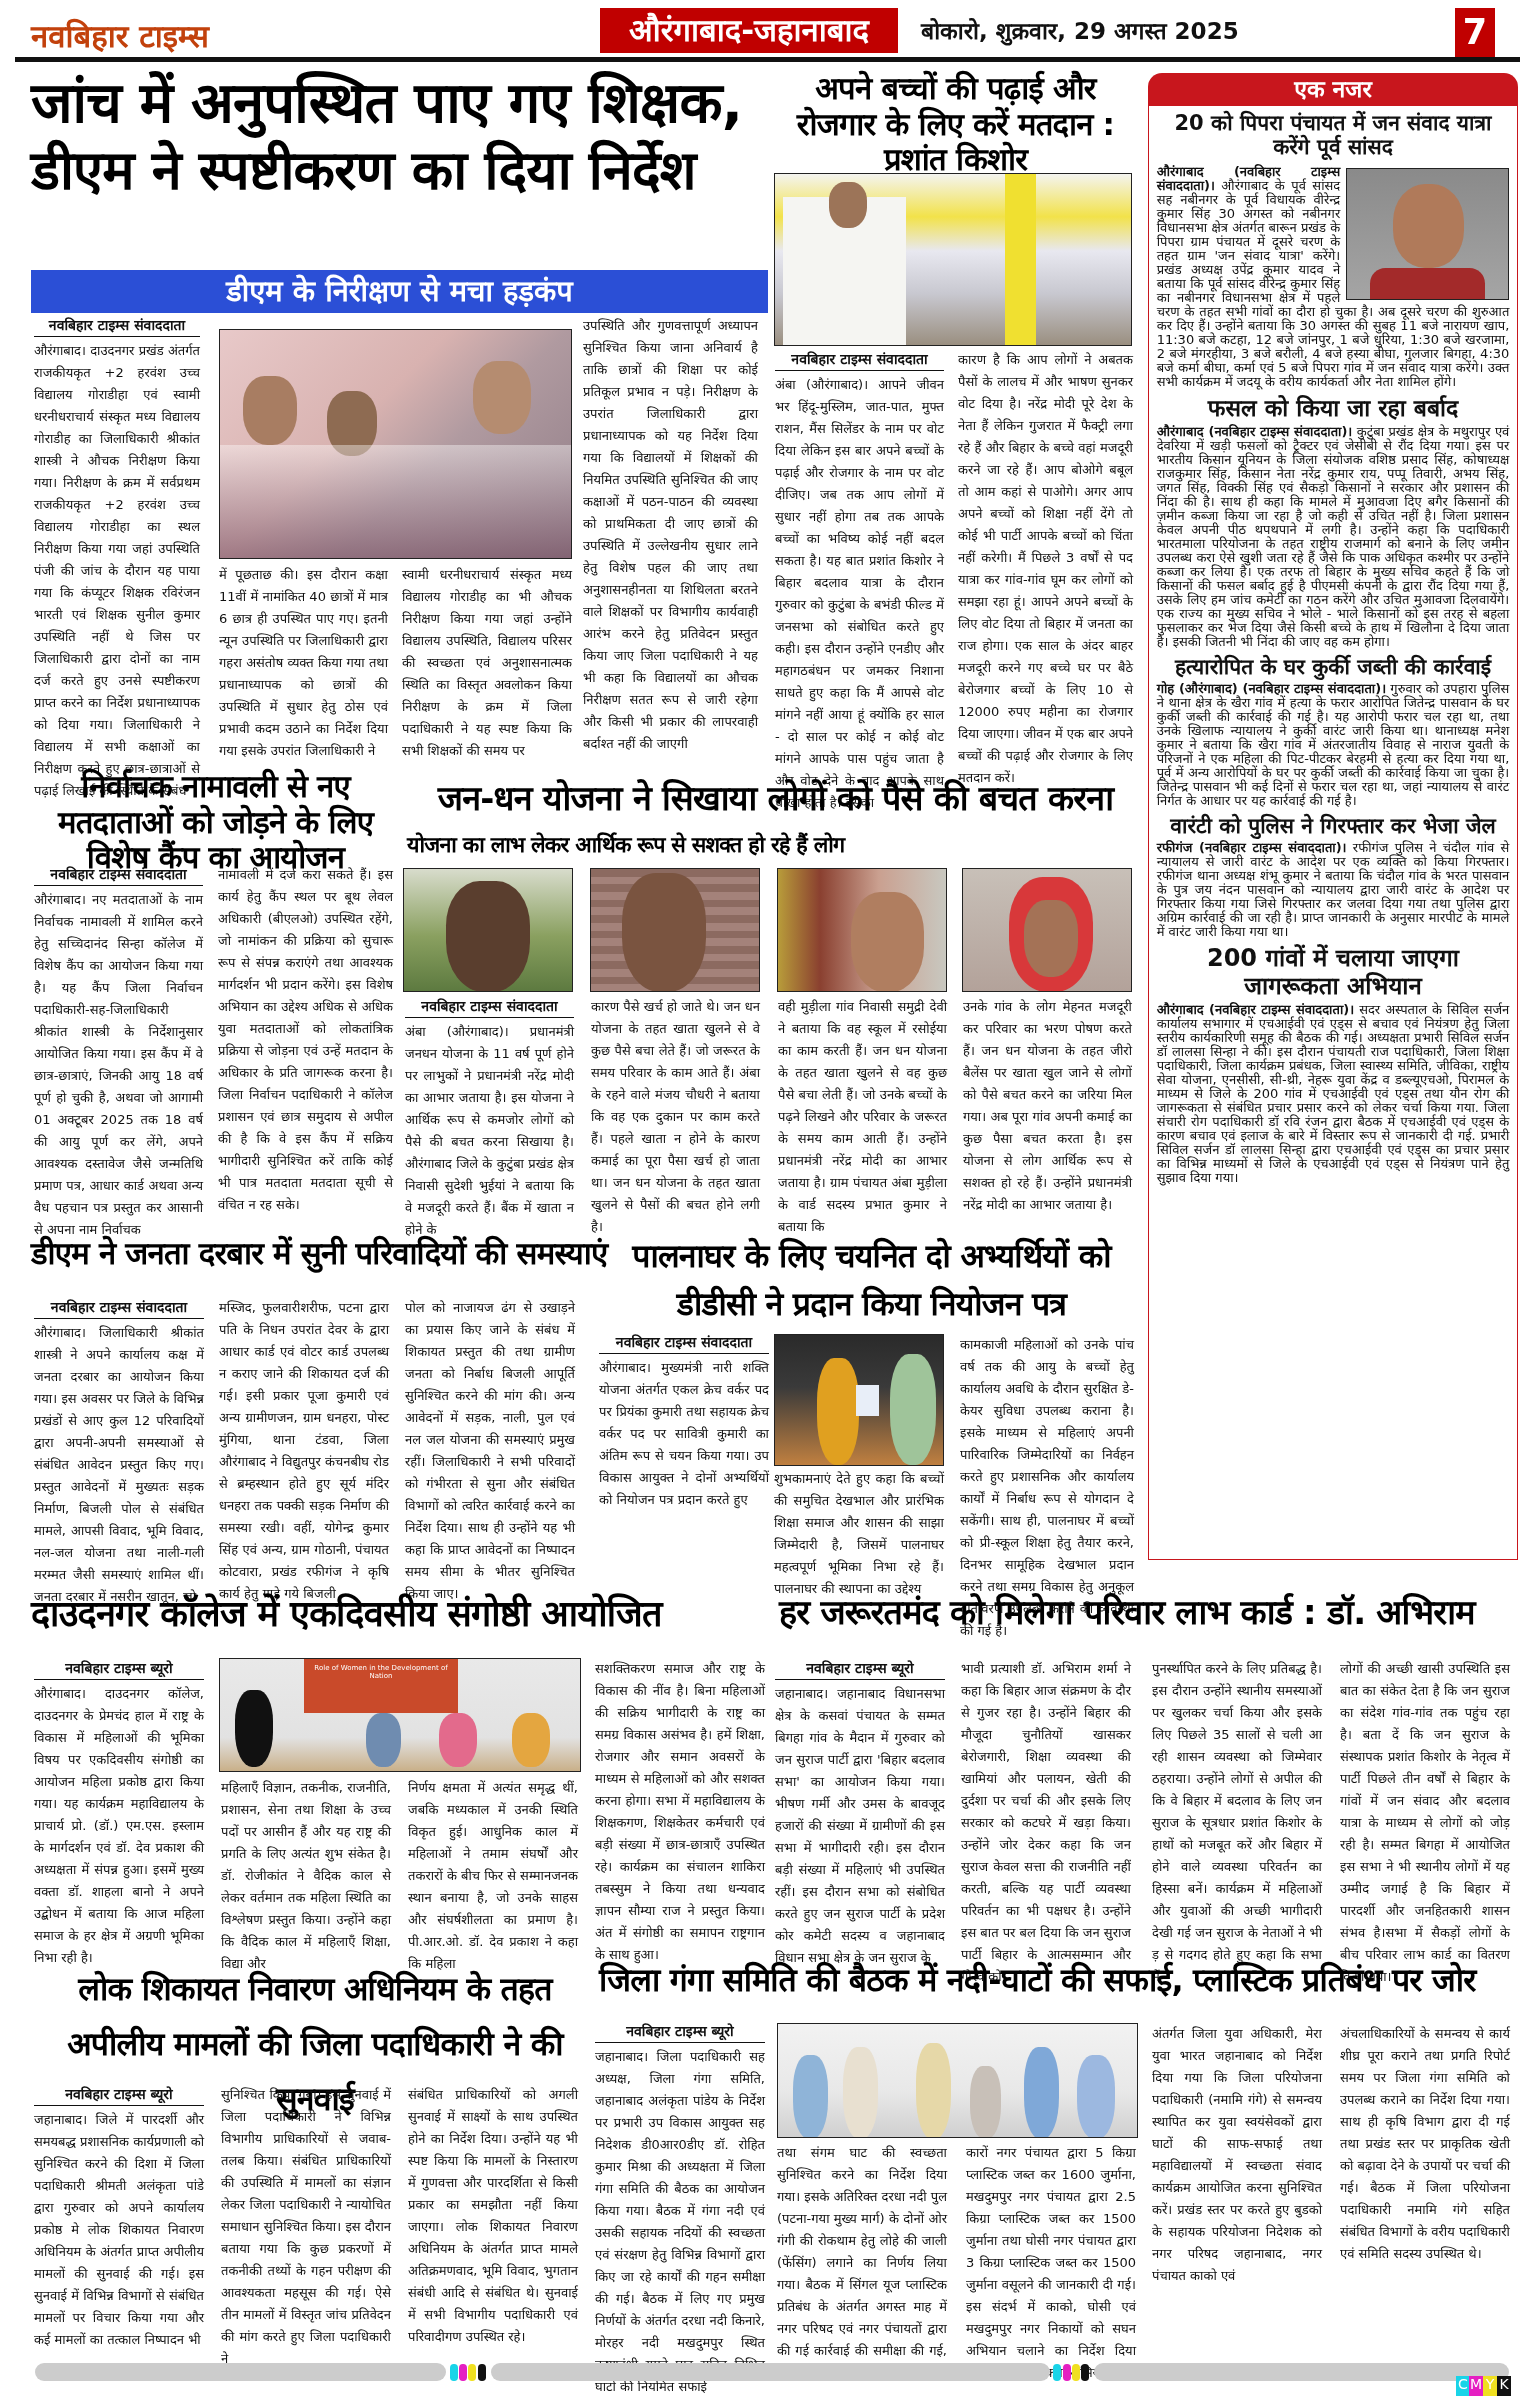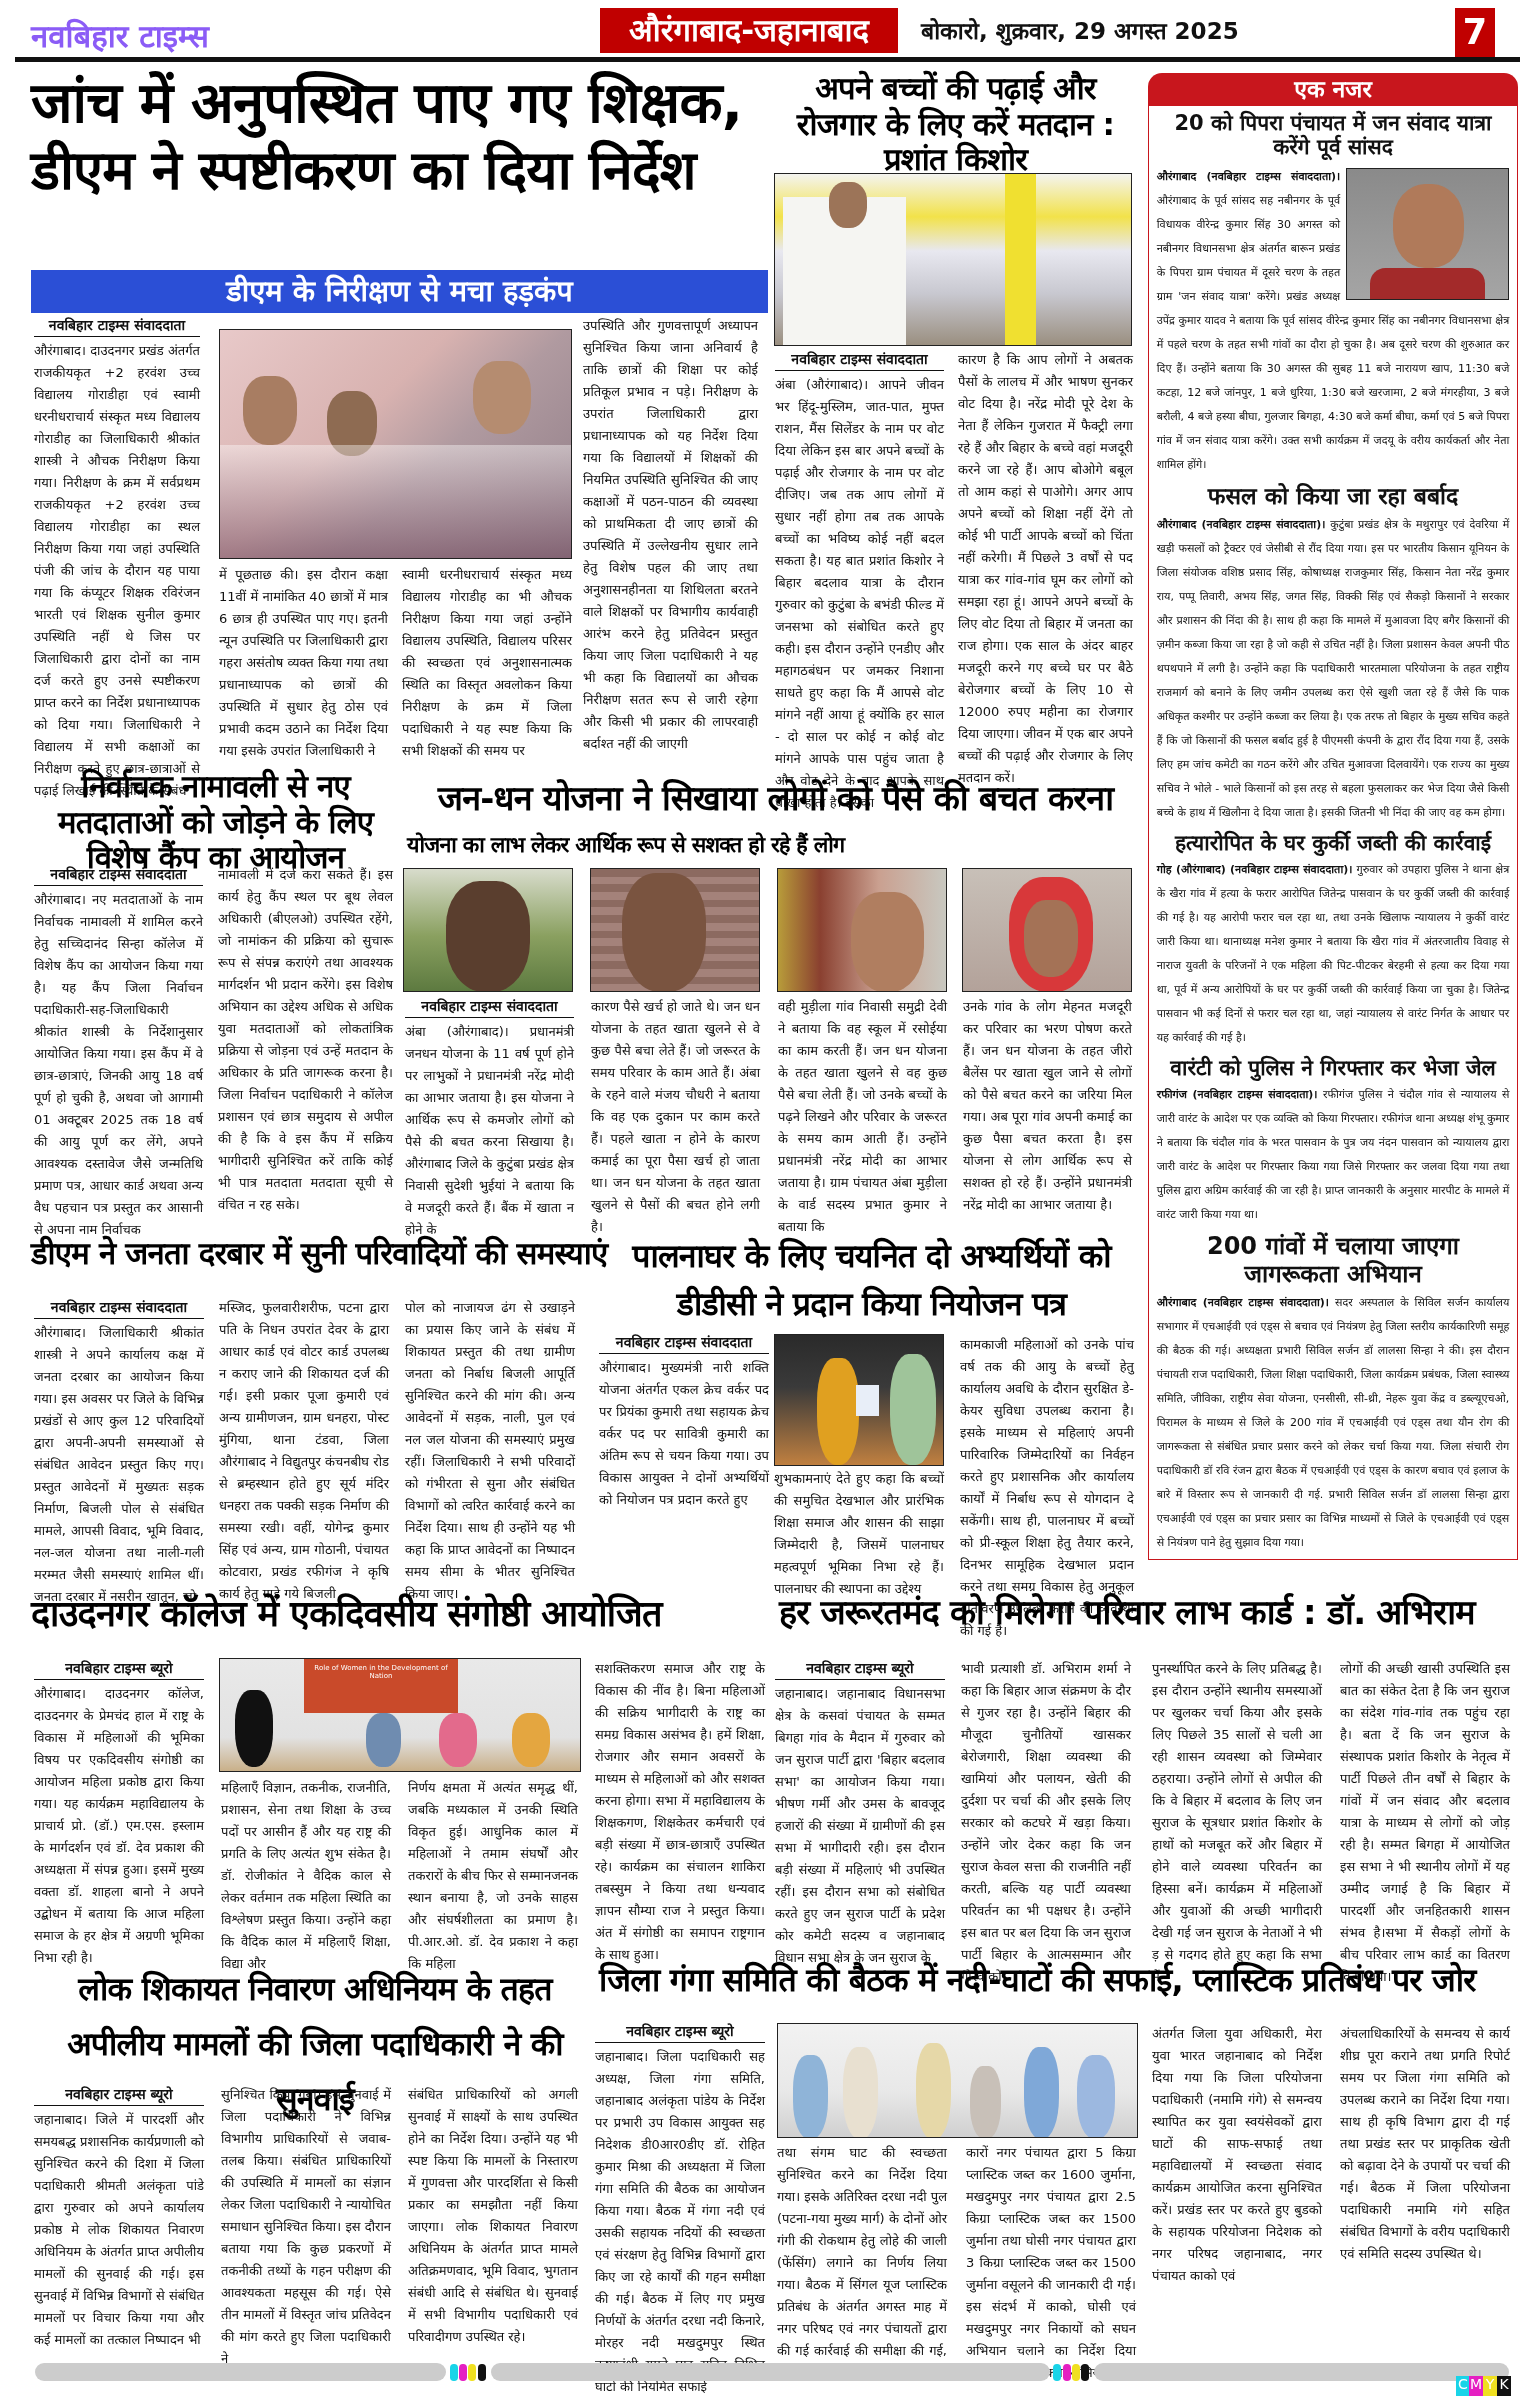--- a/index.html
+++ b/index.html
@@ -5,7 +5,7 @@
 *{box-sizing:border-box;margin:0;padding:0}
 body{width:1535px;height:2401px;background:#fff;font-family:"DejaVu Sans",sans-serif;color:#111;position:relative;overflow:hidden}
 .abs{position:absolute}
-.mast{left:31px;top:14px;font-size:31px;font-weight:bold;color:#8b5cf6}
+.mast{left:31px;top:14px;font-size:31px;font-weight:bold;color:#c2410c}
 .section-bar{left:600px;top:7.7px;width:298px;height:45px;background:#c00000;color:#fff;font-size:31px;font-weight:bold;text-align:center;line-height:45px}
 .dateline{left:921px;top:14px;font-size:23px;font-weight:bold}
 .pagebox{left:1455px;top:7.7px;width:40px;height:49px;background:#c00000;color:#fff;font-size:35px;font-weight:bold;text-align:center;line-height:49px}

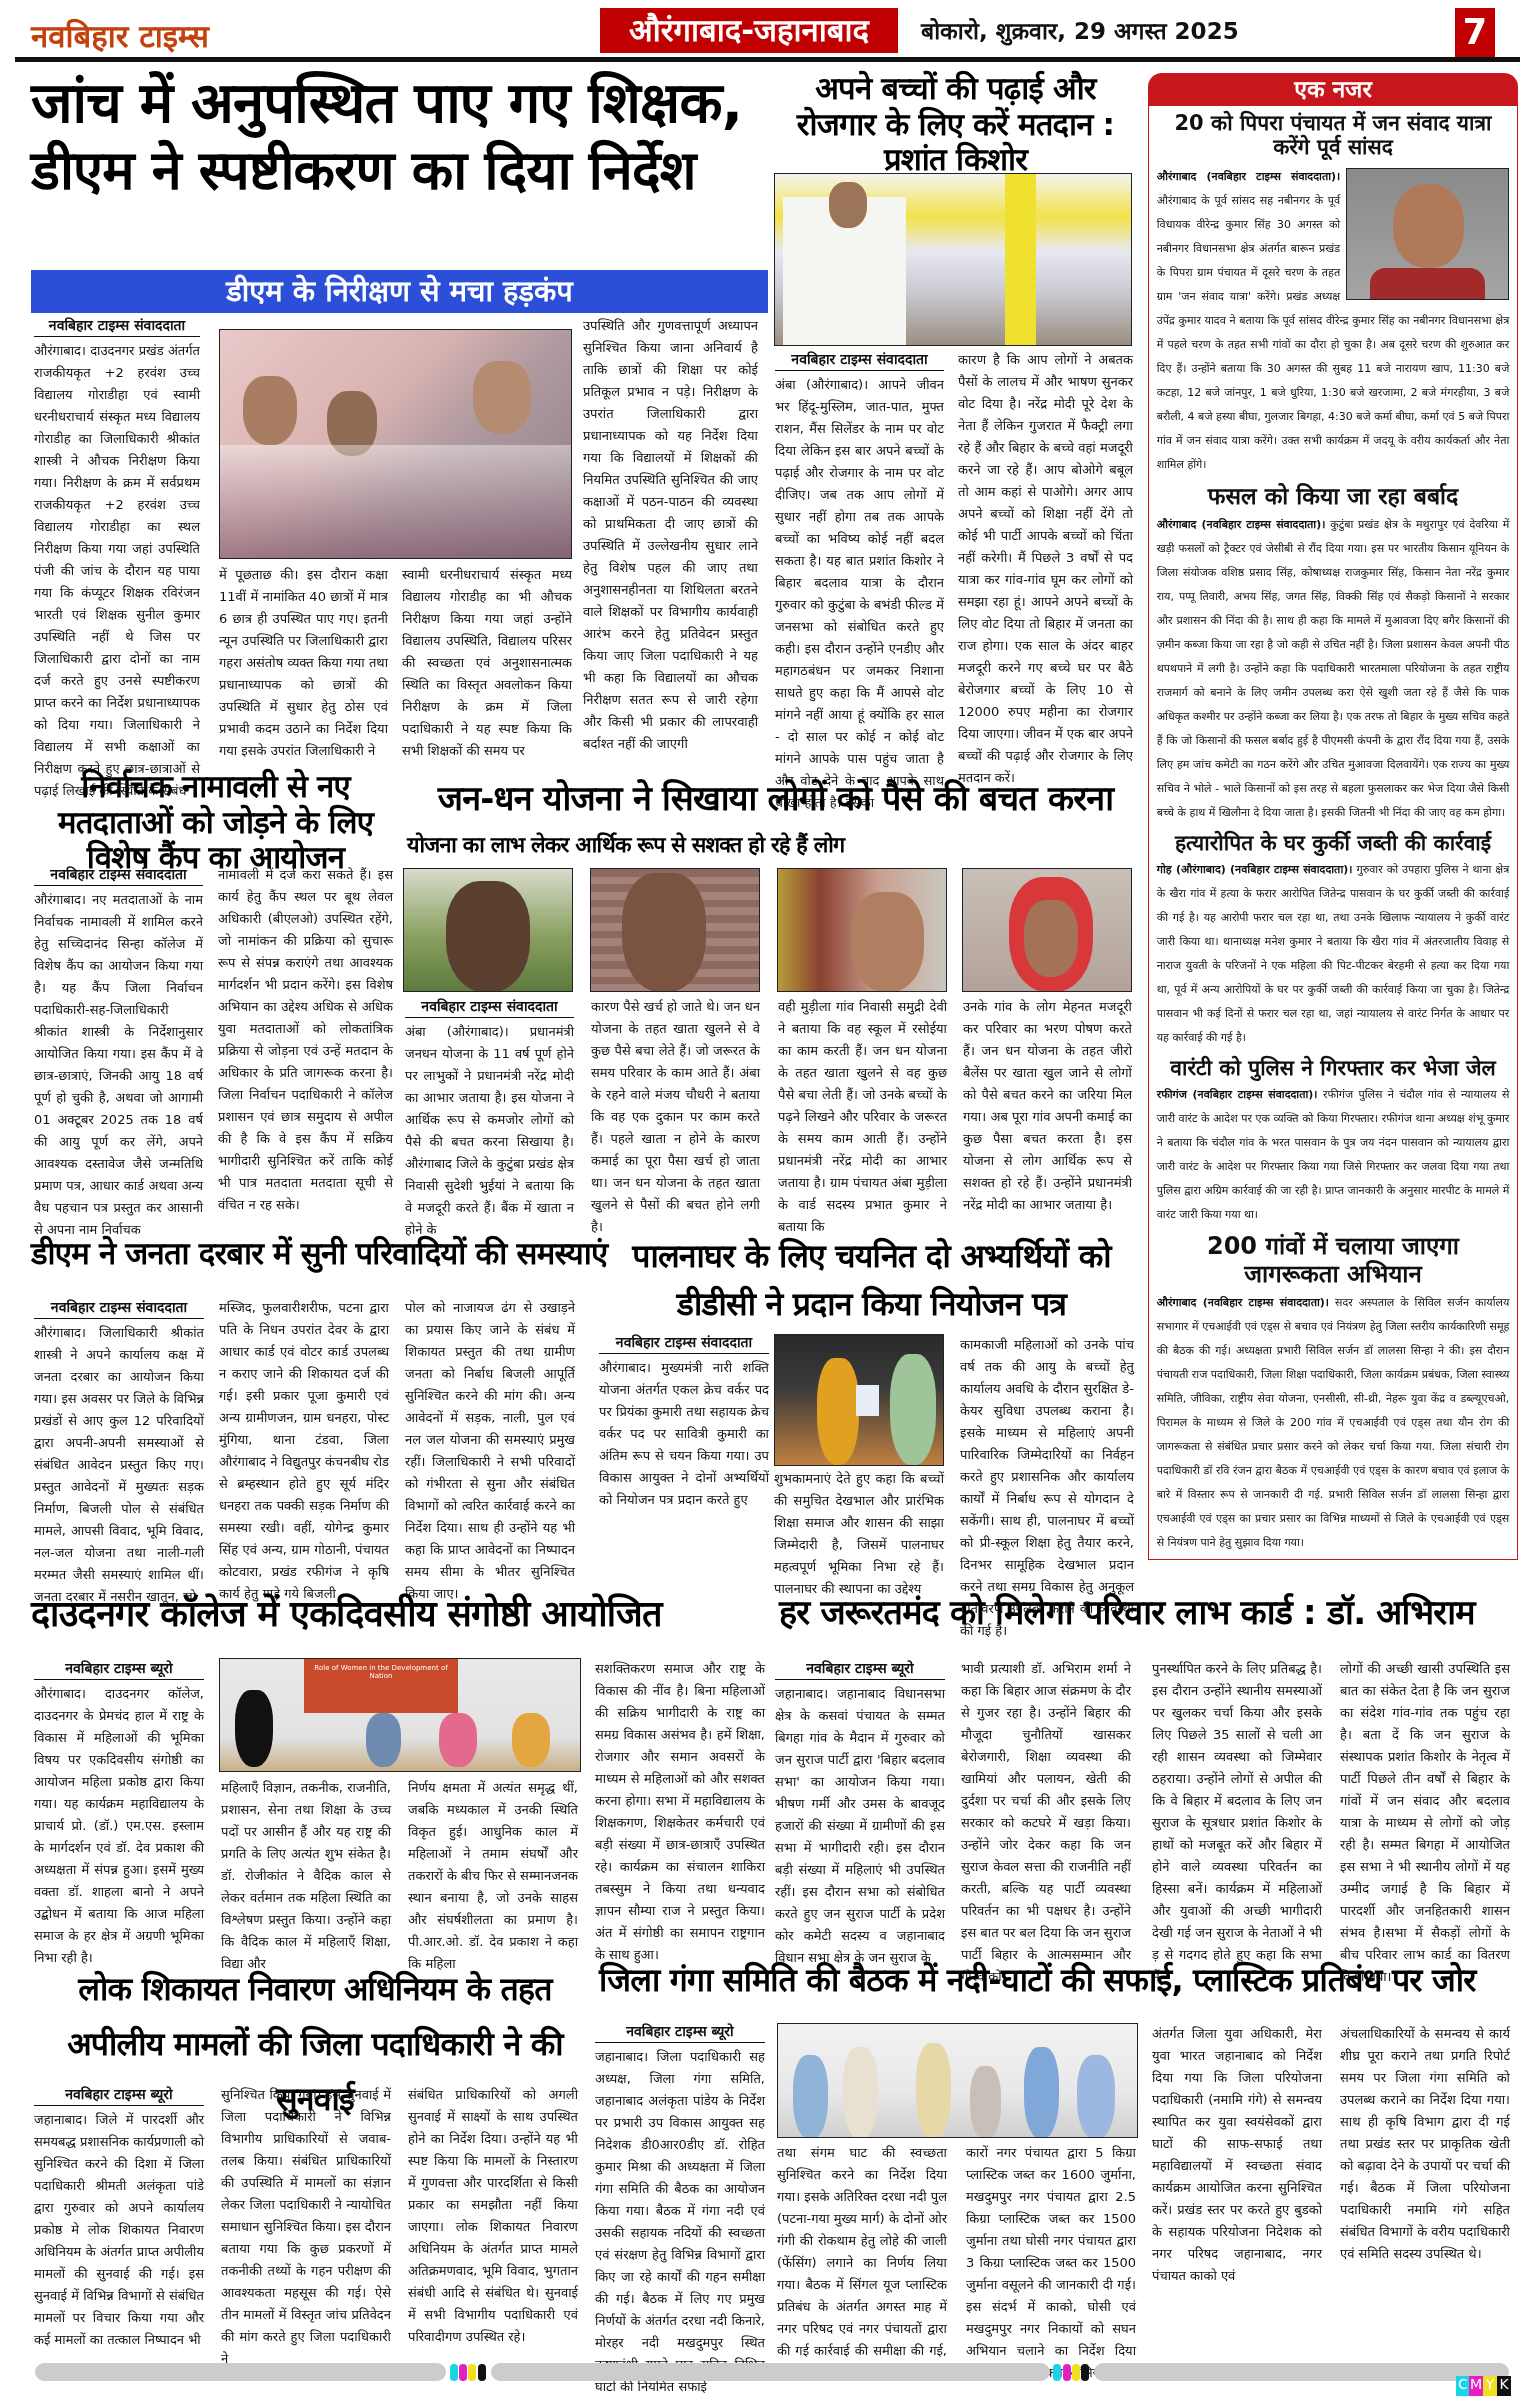--- a/index.html
+++ b/index.html
@@ -18,7 +18,7 @@
 .ek-head{left:1148px;top:73px;width:370px;height:32px;background:#c8161d;color:#fff;border-radius:14px 14px 0 0;font-size:23px;font-weight:bold;text-align:center;line-height:32px}
 .ek-box{left:1148px;top:105px;width:370px;height:1455px;border:1.5px solid #c8161d}
 .side-h{font-weight:bold;text-align:center;line-height:1.15}
-.side-b{font-size:11px;line-height:24px;text-align:justify}
+.side-b{font-size:13px;line-height:14px;text-align:justify}
 .reg{position:absolute;height:18.4px;border-radius:9.2px;background:#ccc}
 .dot{position:absolute;width:7.7px;height:17px;border-radius:3.8px}
 .cmyk{position:absolute;top:2376px;height:20px;width:14px;color:#fff;font-size:14px;text-align:center}

